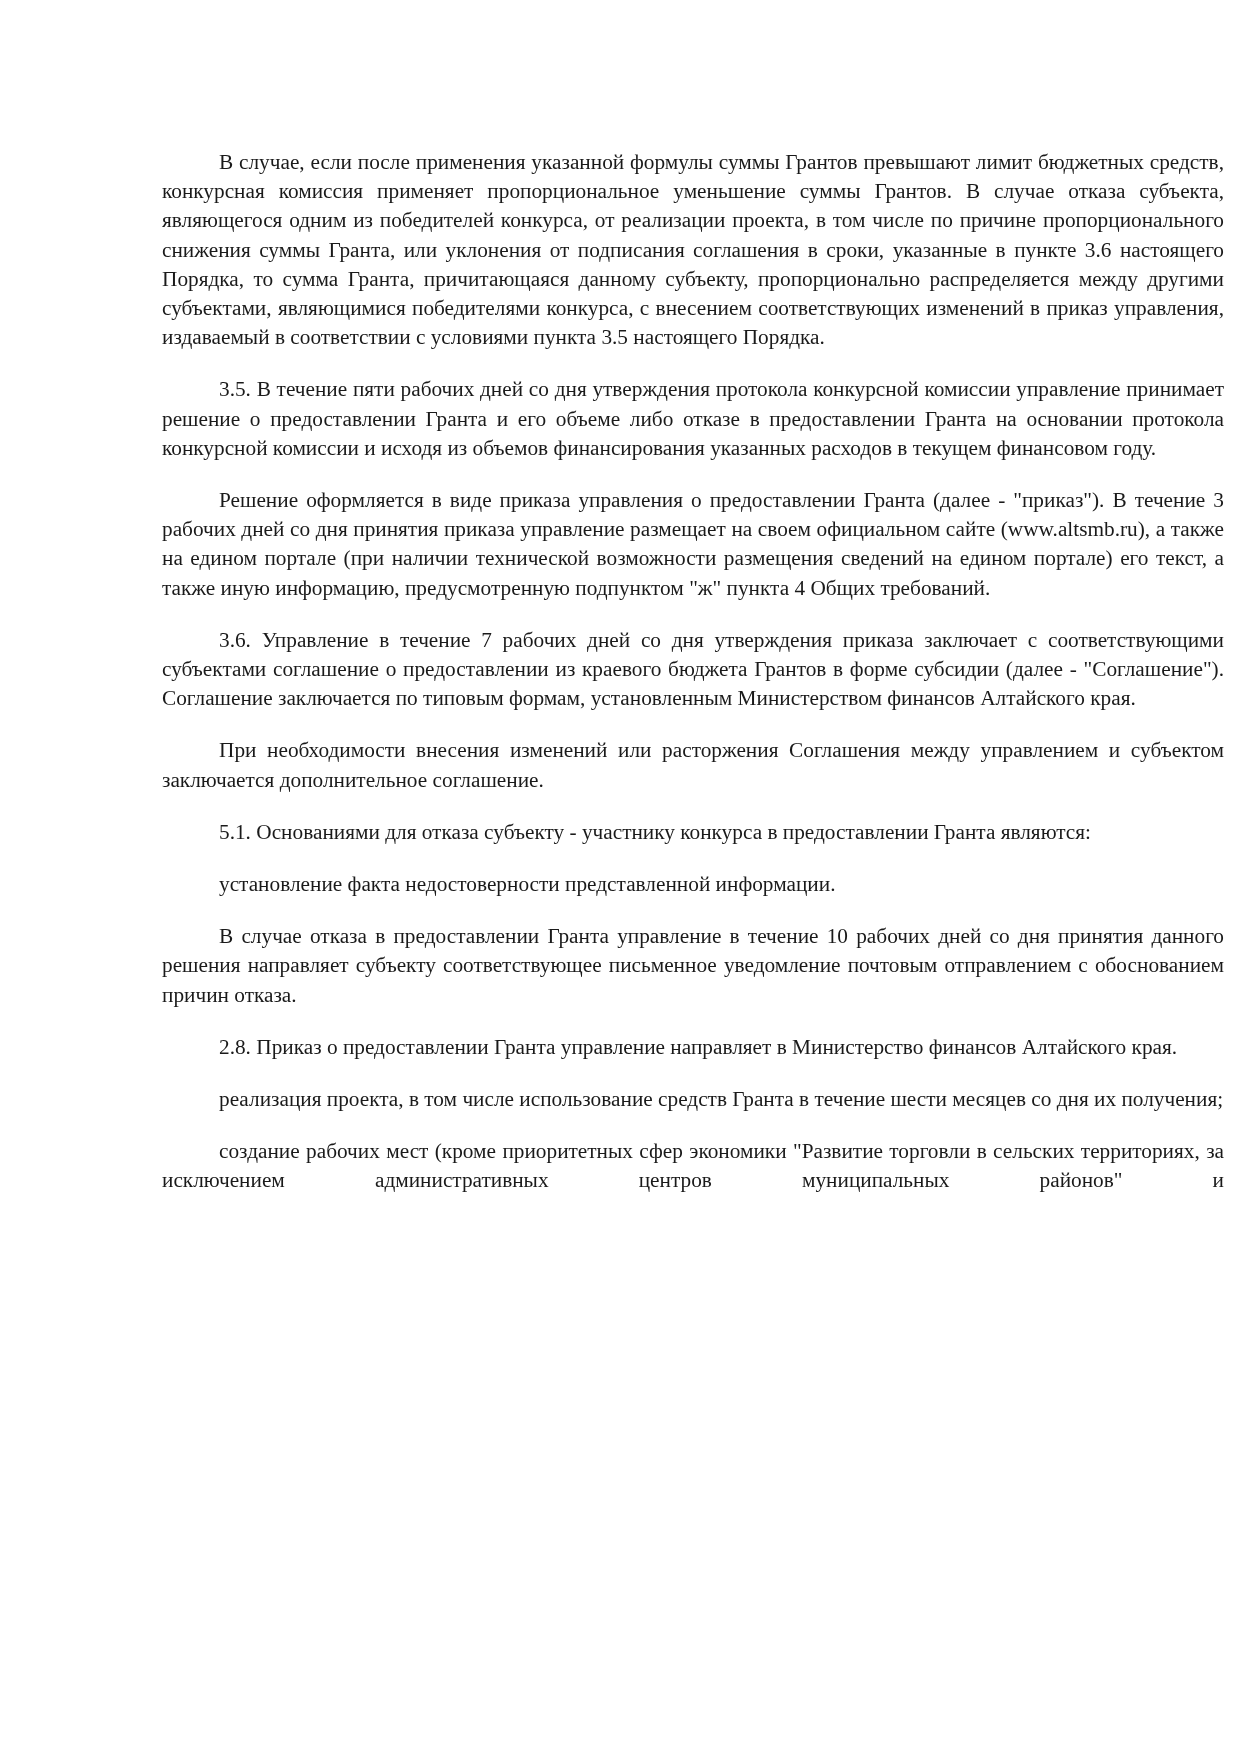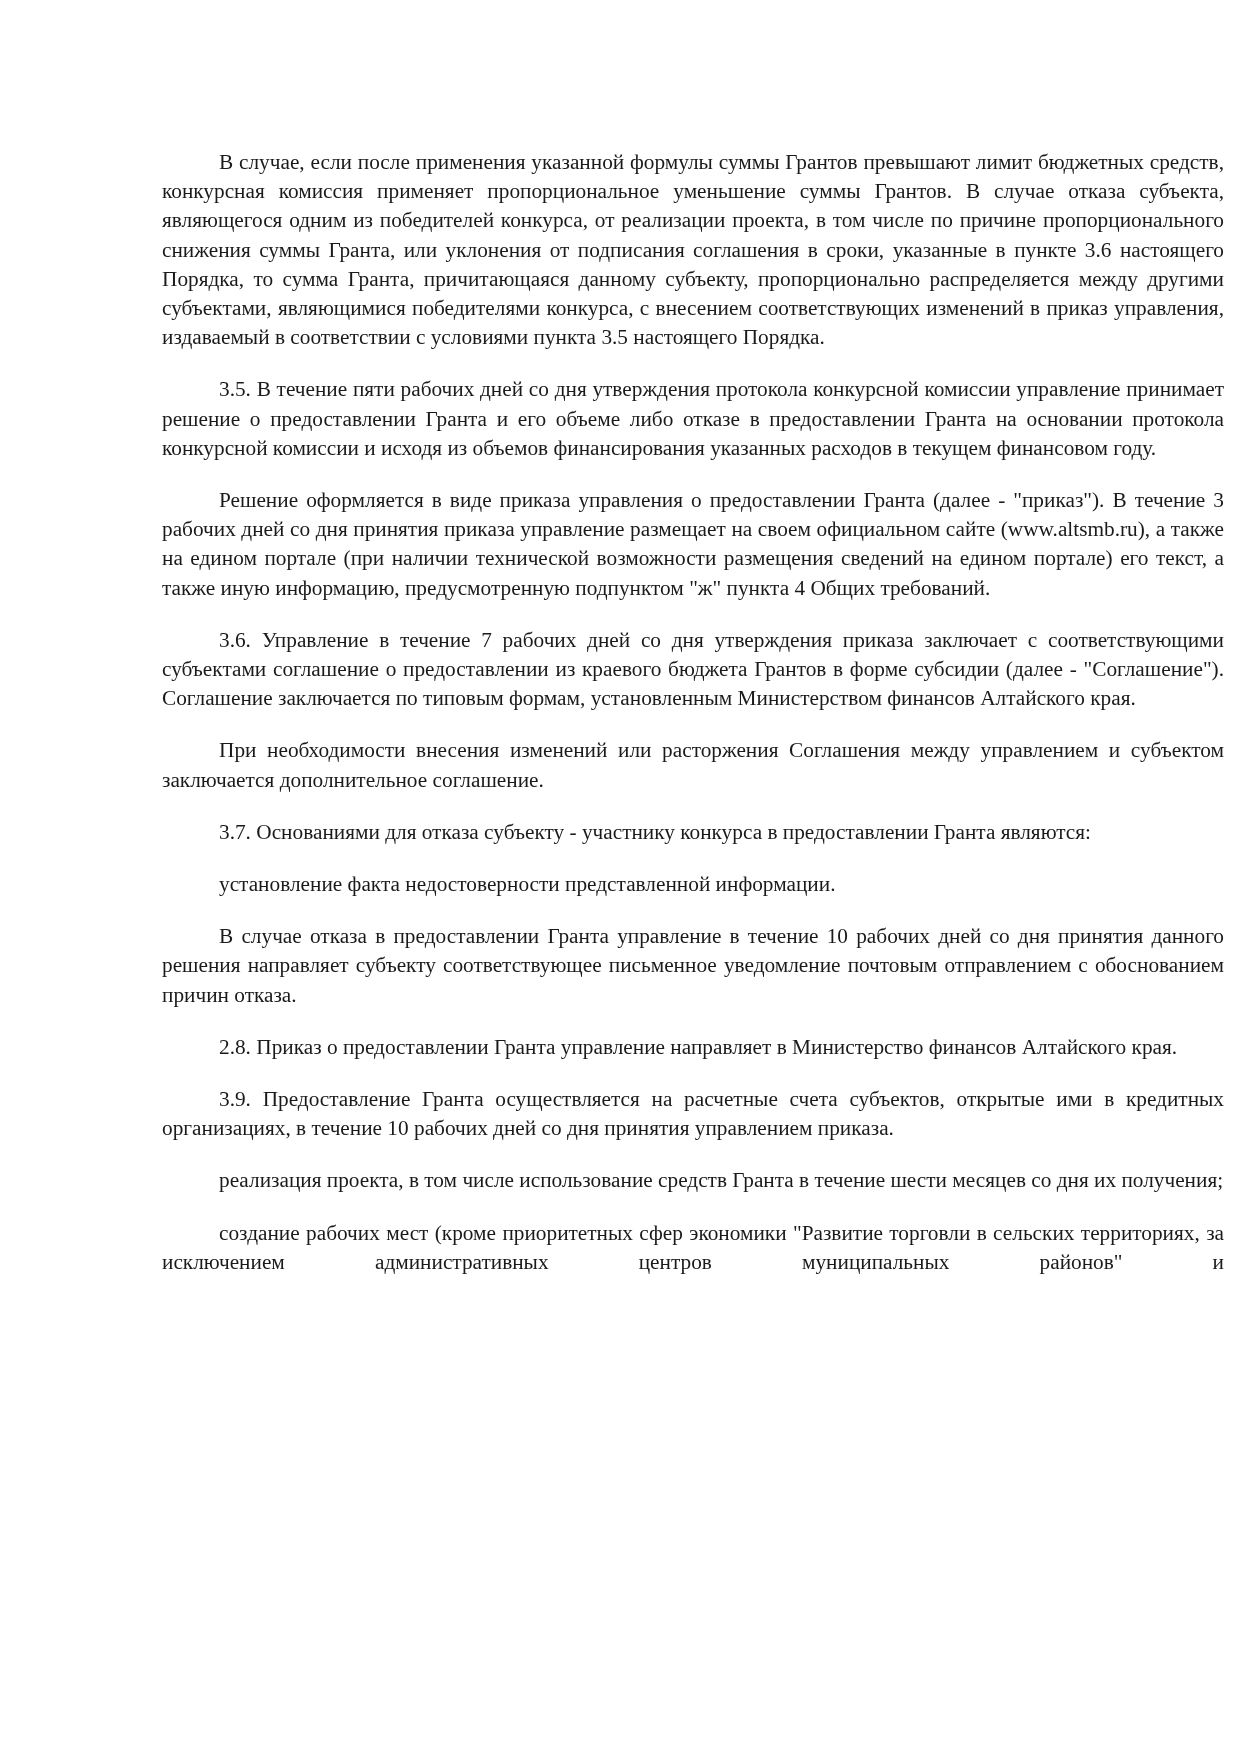--- a/index.html
+++ b/index.html
@@ -45,7 +45,7 @@
   <p class="para">Решение оформляется в виде приказа управления о предоставлении Гранта (далее - "приказ"). В течение 3 рабочих дней со дня принятия приказа управление размещает на своем официальном сайте (www.altsmb.ru), а также на едином портале (при наличии технической возможности размещения сведений на едином портале) его текст, а также иную информацию, предусмотренную подпунктом "ж" пункта 4 Общих требований.</p>
   <p class="para">3.6. Управление в течение 7 рабочих дней со дня утверждения приказа заключает с соответствующими субъектами соглашение о предоставлении из краевого бюджета Грантов в форме субсидии (далее - "Соглашение"). Соглашение заключается по типовым формам, установленным Министерством финансов Алтайского края.</p>
   <p class="para">При необходимости внесения изменений или расторжения Соглашения между управлением и субъектом заключается дополнительное соглашение.</p>
-  <p class="para">3.7. Основаниями для отказа субъекту - участнику конкурса в предоставлении Гранта являются:</p>
+  <p class="para">5.1. Основаниями для отказа субъекту - участнику конкурса в предоставлении Гранта являются:</p>
   <p class="para list">установление факта недостоверности представленной информации.</p>
   <p class="para">В случае отказа в предоставлении Гранта управление в течение 10 рабочих дней со дня принятия данного решения направляет субъекту соответствующее письменное уведомление почтовым отправлением с обоснованием причин отказа.</p>
   <p class="para">2.8. Приказ о предоставлении Гранта управление направляет в Министерство финансов Алтайского края.</p>

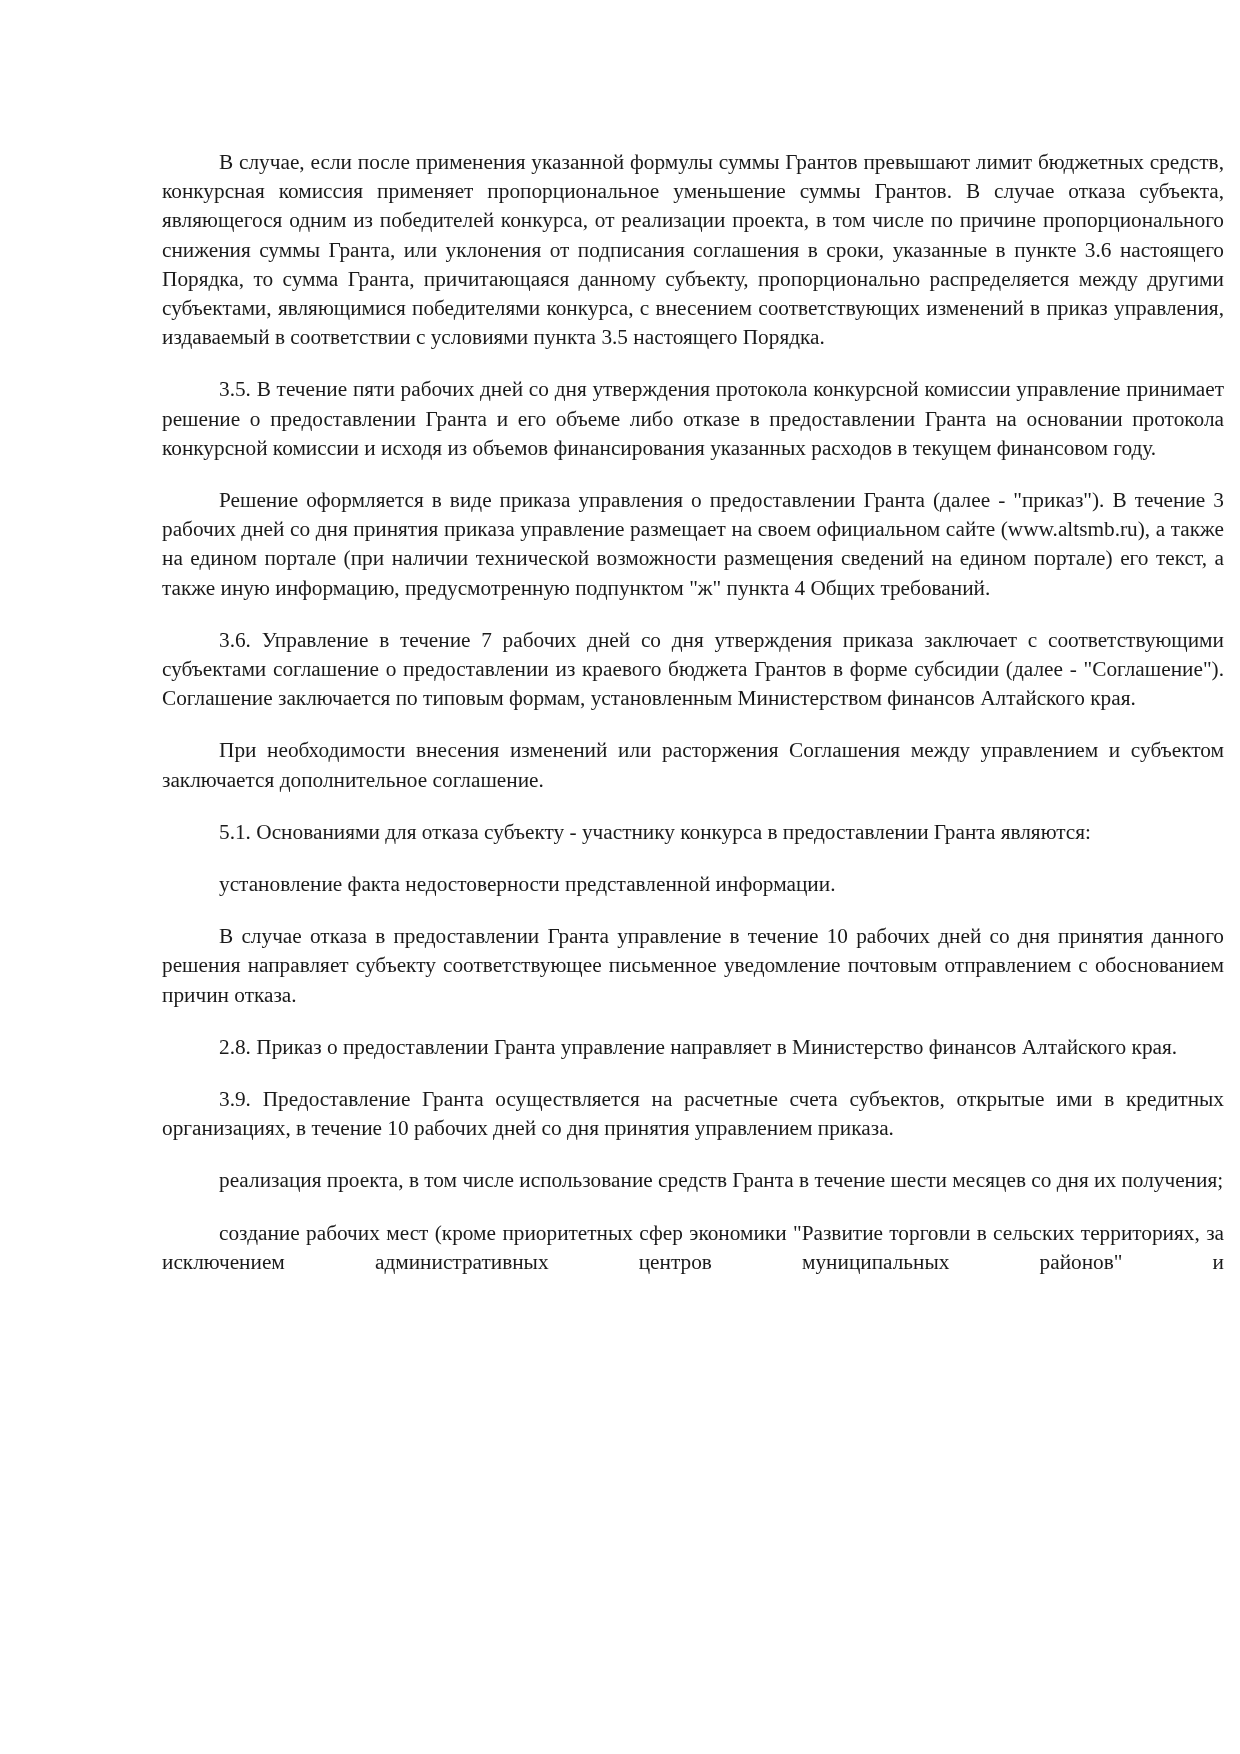--- a/index.html
+++ b/index.html
@@ -49,7 +49,6 @@
   <p class="para list">установление факта недостоверности представленной информации.</p>
   <p class="para">В случае отказа в предоставлении Гранта управление в течение 10 рабочих дней со дня принятия данного решения направляет субъекту соответствующее письменное уведомление почтовым отправлением с обоснованием причин отказа.</p>
   <p class="para">2.8. Приказ о предоставлении Гранта управление направляет в Министерство финансов Алтайского края.</p>
-  <p class="para">3.9. Предоставление Гранта осуществляется на расчетные счета субъектов, открытые ими в кредитных организациях, в течение 10 рабочих дней со дня принятия управлением приказа.</p>
   <p class="para">реализация проекта, в том числе использование средств Гранта в течение шести месяцев со дня их получения;</p>
   <p class="para last">создание рабочих мест (кроме приоритетных сфер экономики "Развитие торговли в сельских территориях, за исключением административных центров муниципальных районов" и</p>
 </div>

